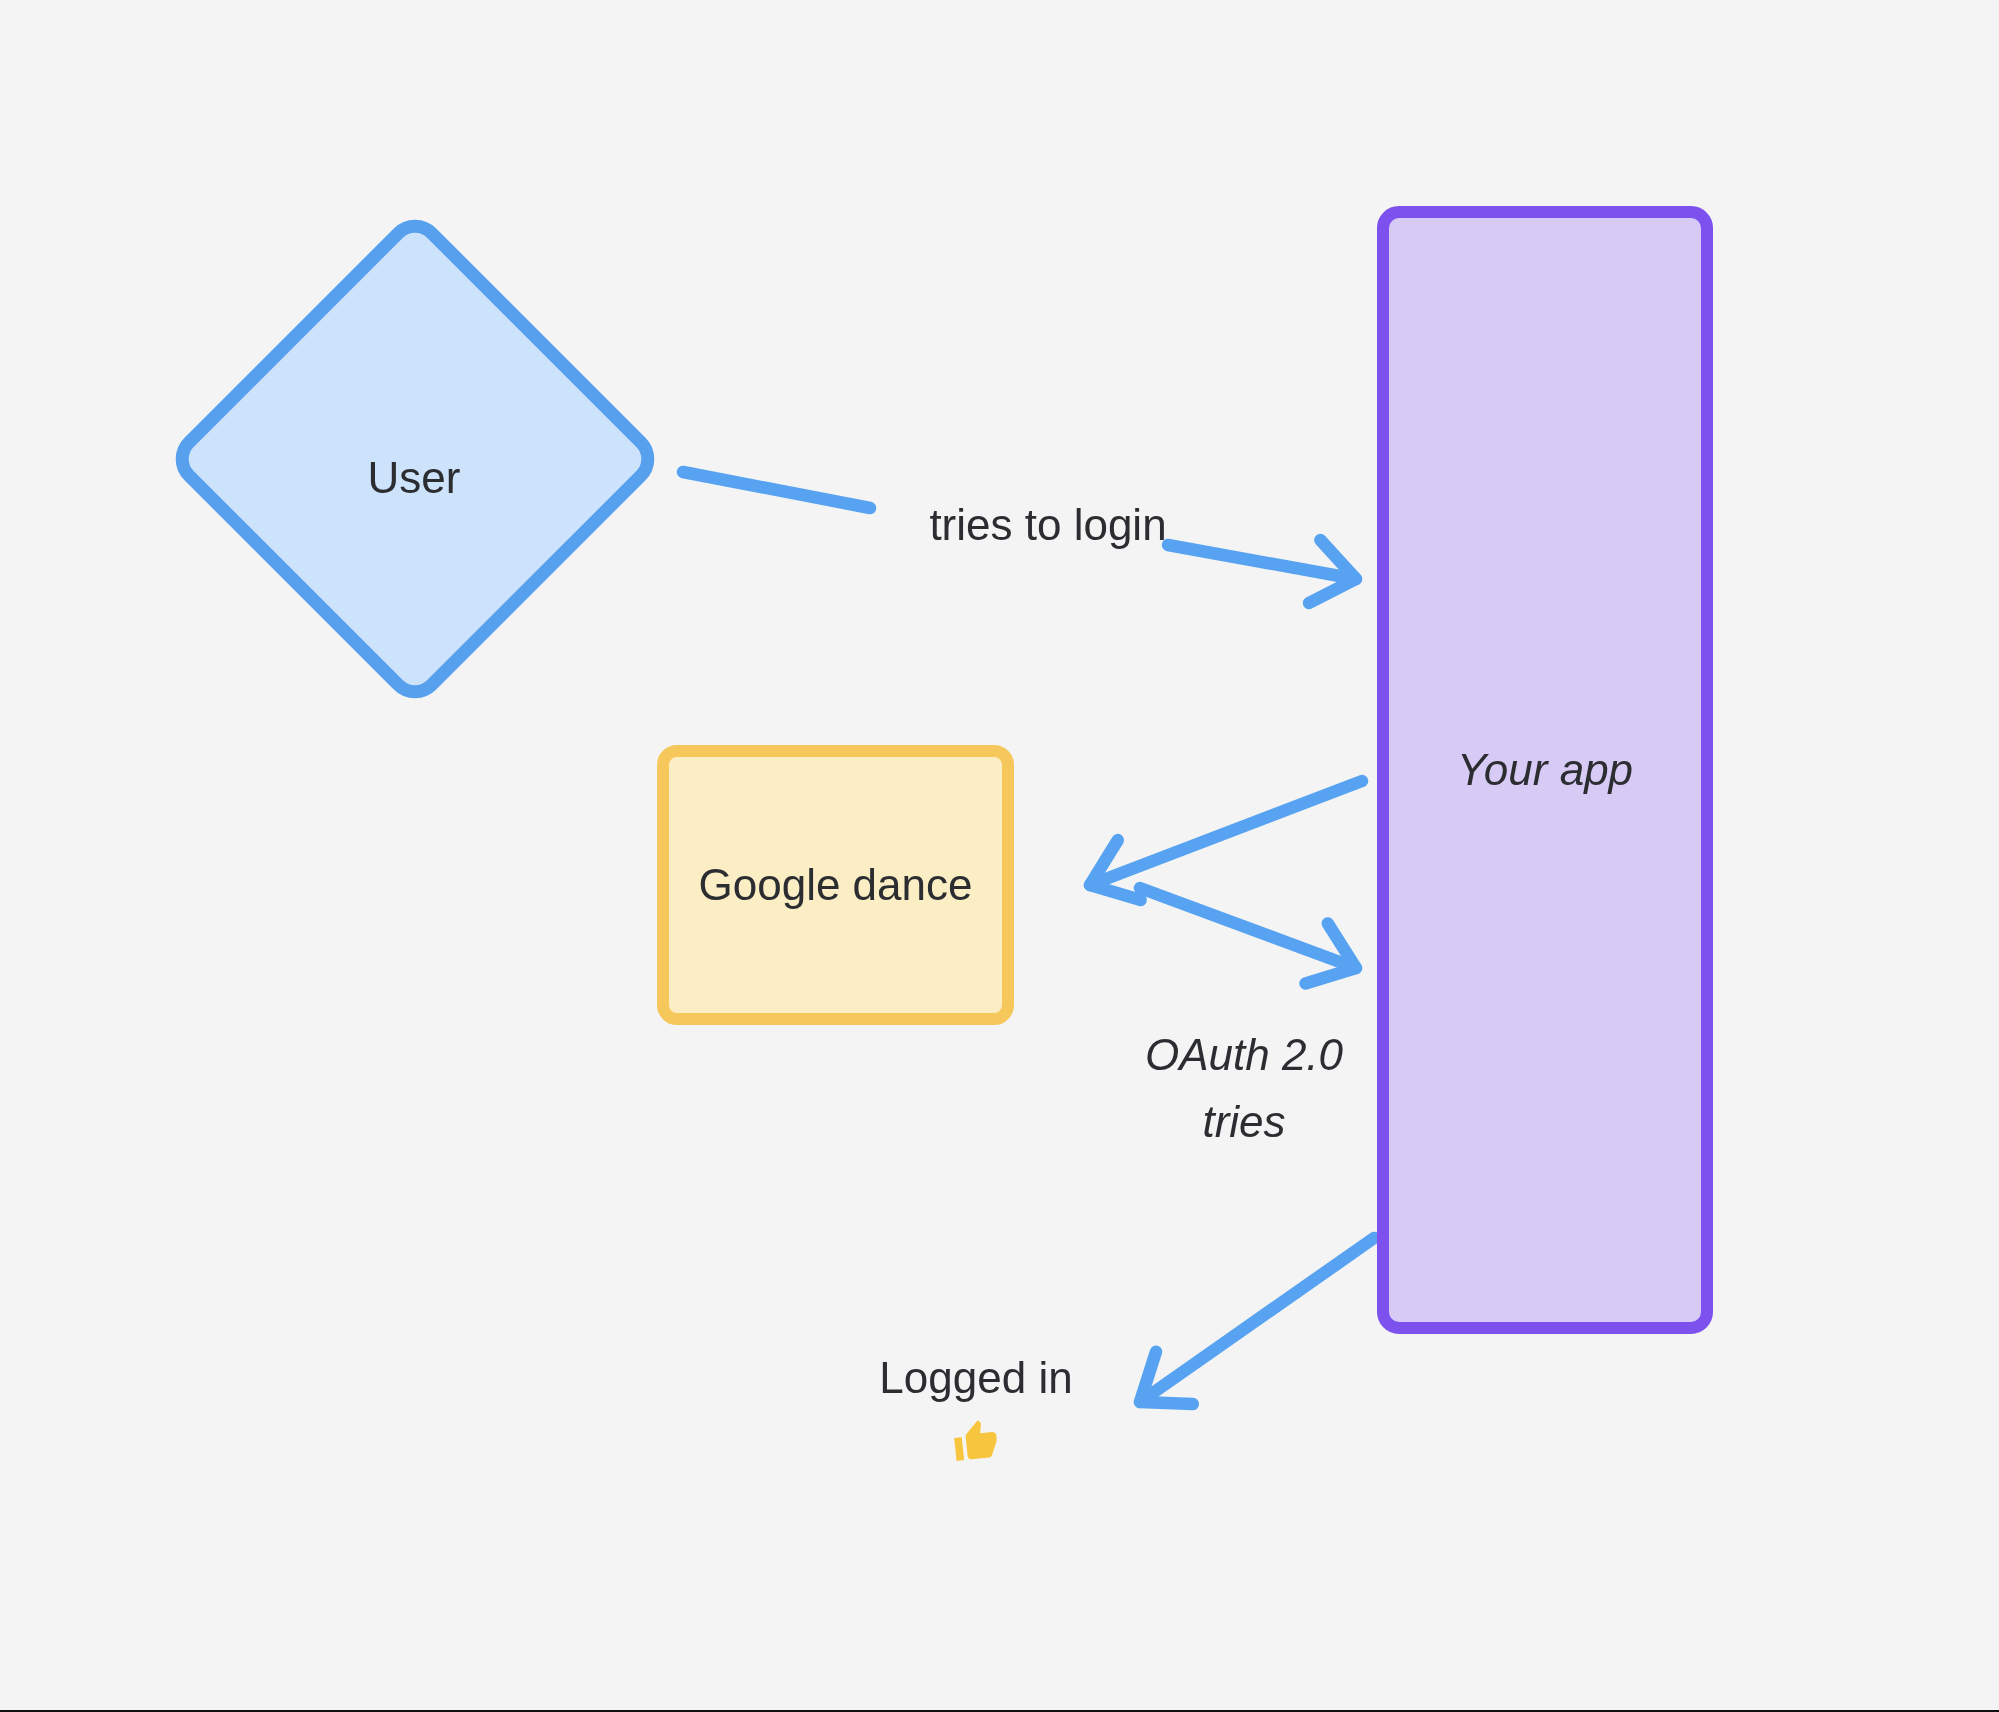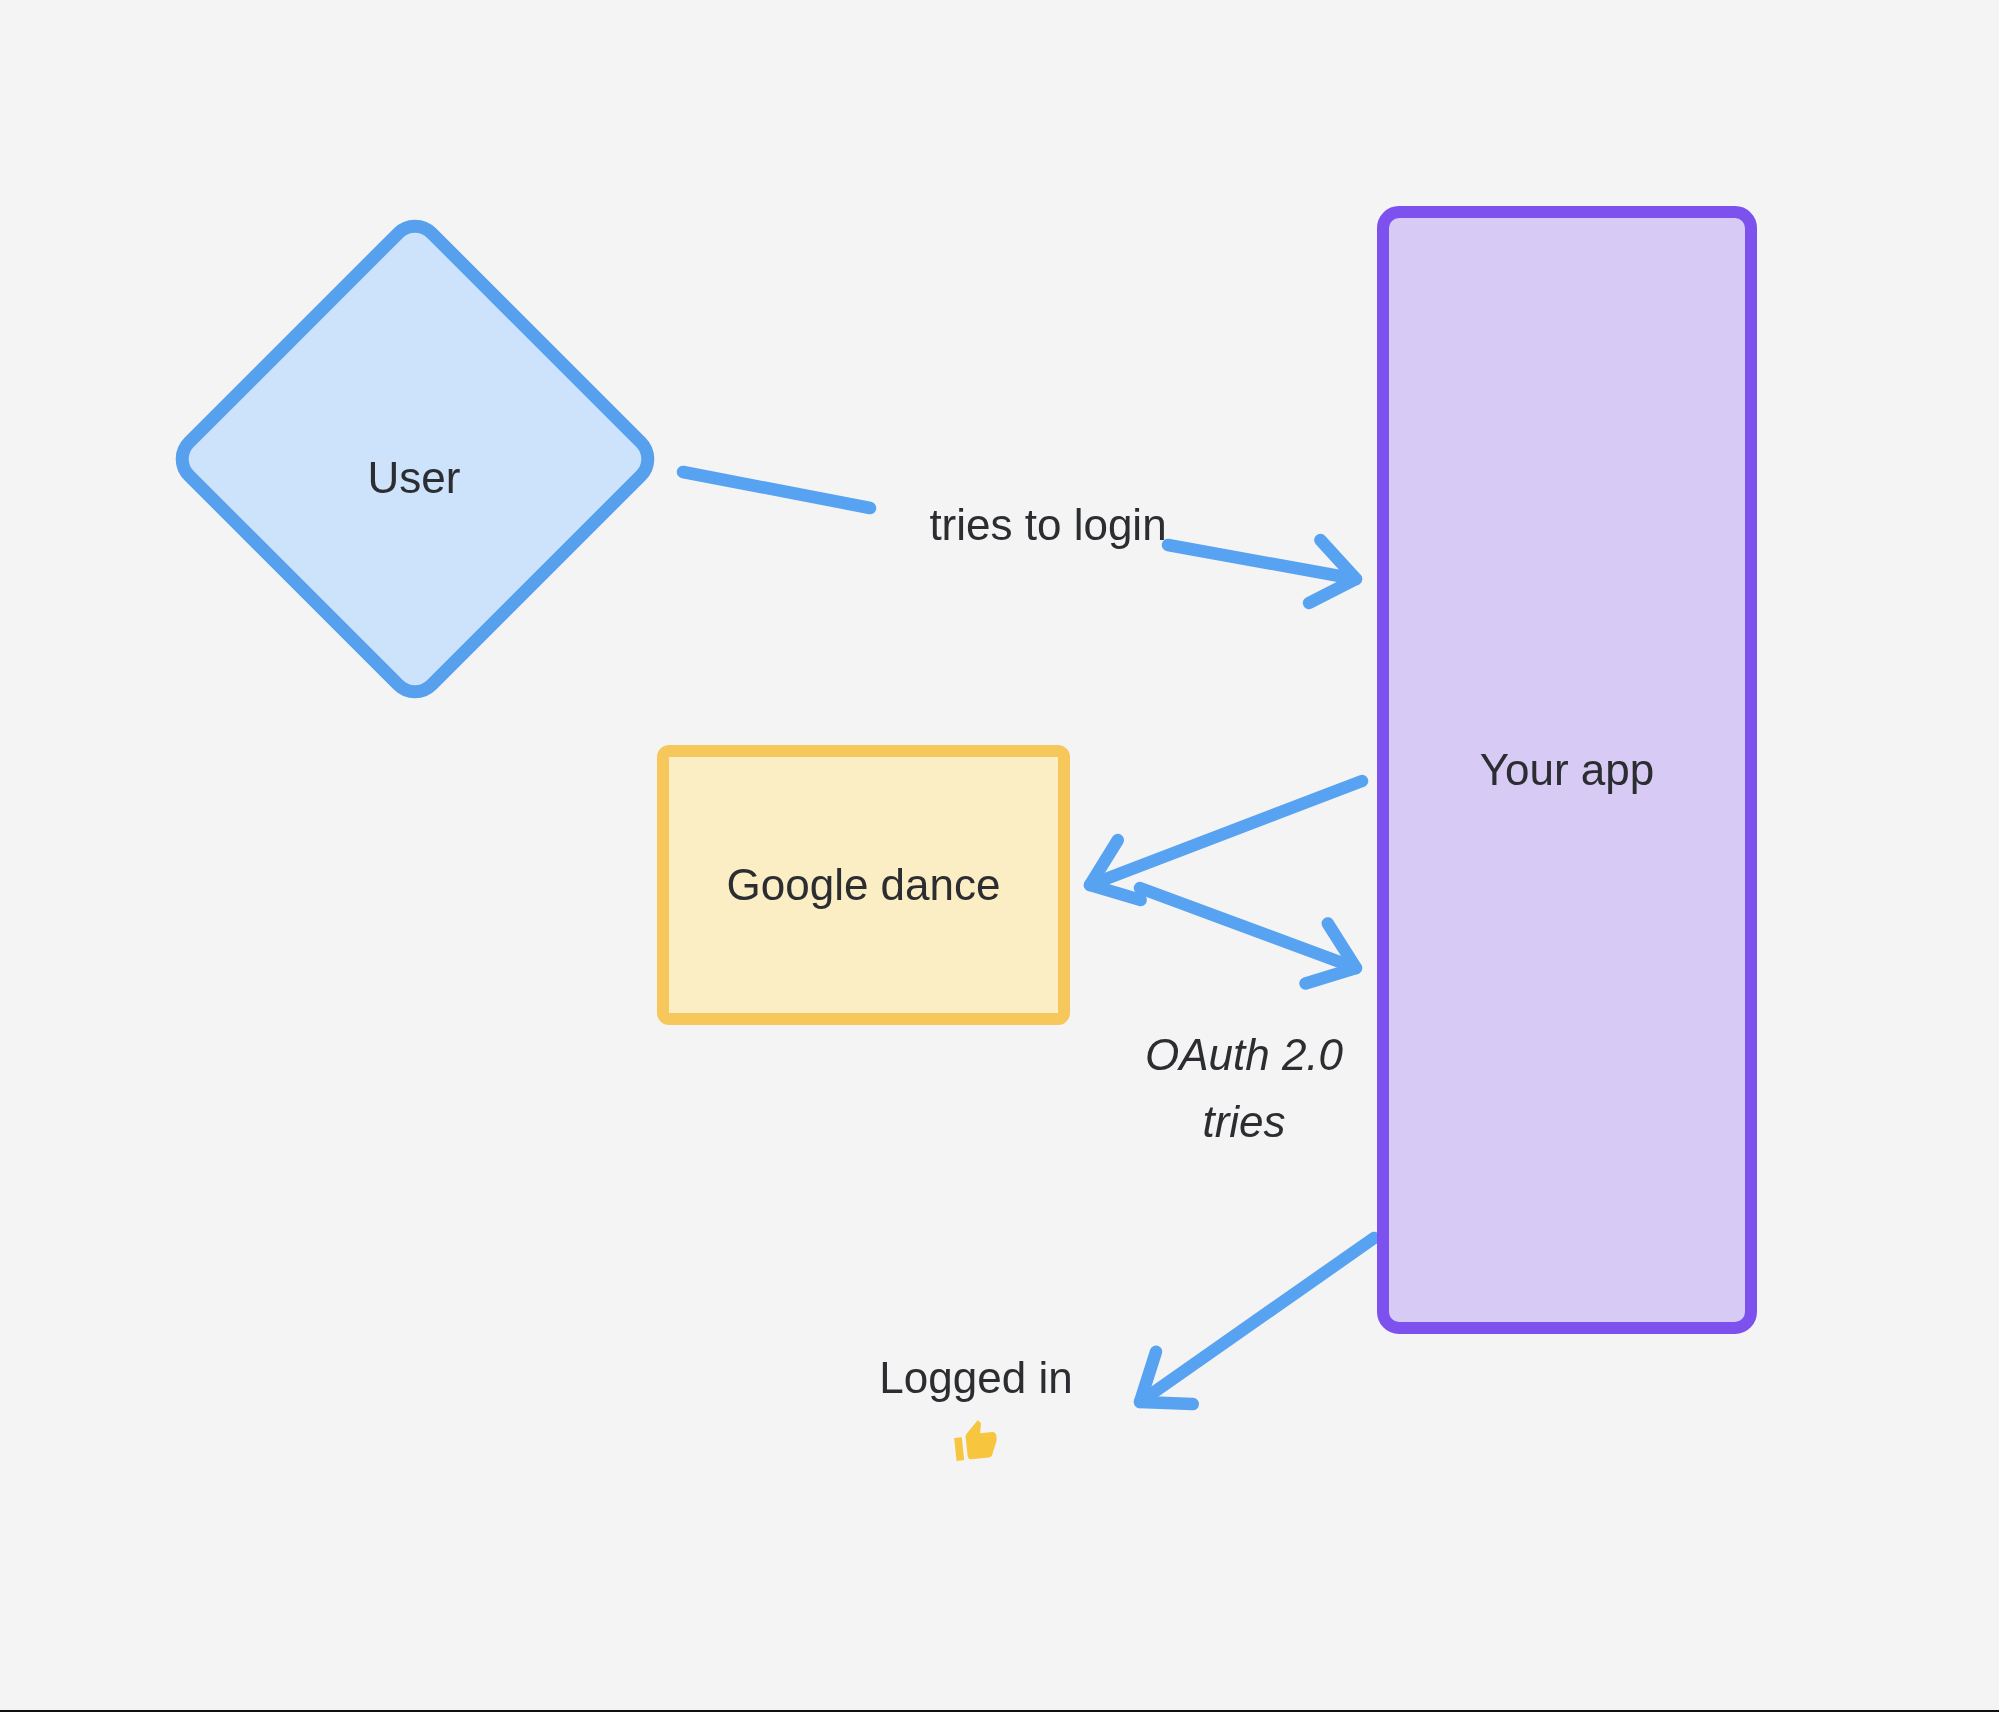--- a/index.html
+++ b/index.html
@@ -54,11 +54,12 @@
   .node-your-app {
     left: 1377px;
     top: 206px;
-    width: 380px;
+    width: 336px;
     height: 1128px;
     background: var(--app-fill, #d7cbf6);
     border: 12px solid var(--app-border, #7c51ee);
     border-radius: 22px;
+    font-style: italic;
   }
   .node-google-dance {
     left: 657px;

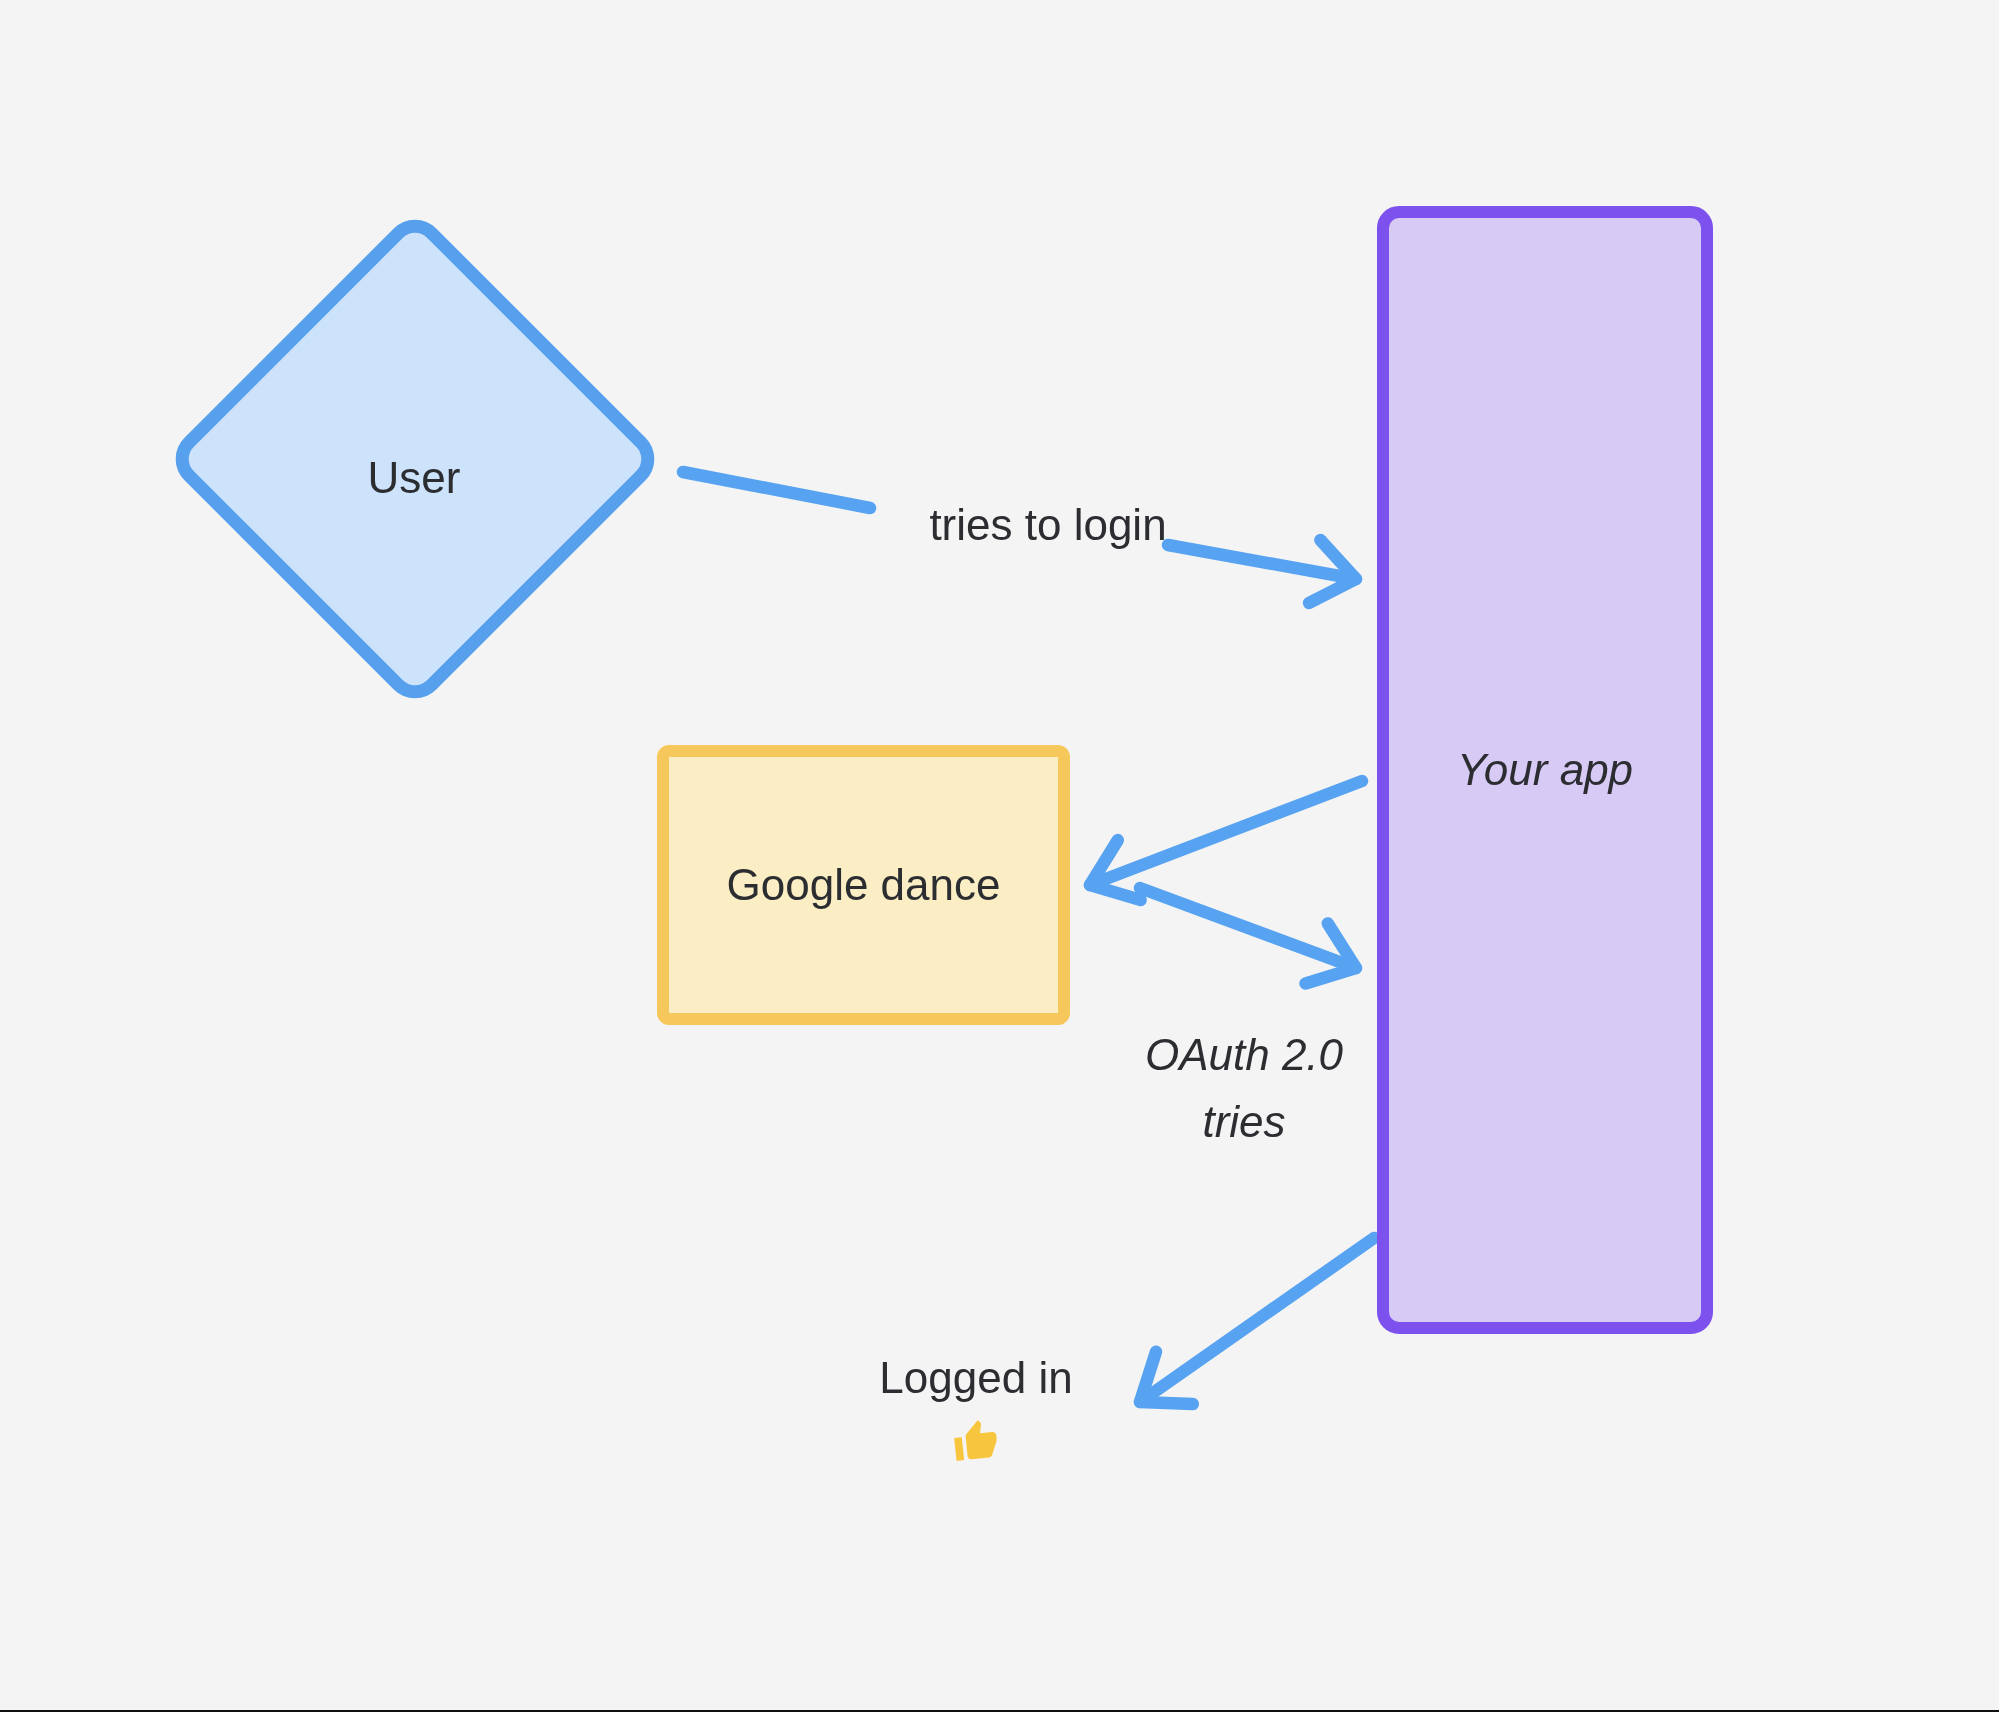--- a/index.html
+++ b/index.html
@@ -64,11 +64,11 @@
   .node-google-dance {
     left: 657px;
     top: 745px;
-    width: 413px;
+    width: 357px;
     height: 280px;
     background: var(--google-fill, #fbeec4);
     border: 12px solid var(--google-border, #f6c85c);
-    border-radius: 12px;
+    border-radius: 20px;
   }
   .diagram-text {
     position: absolute;

